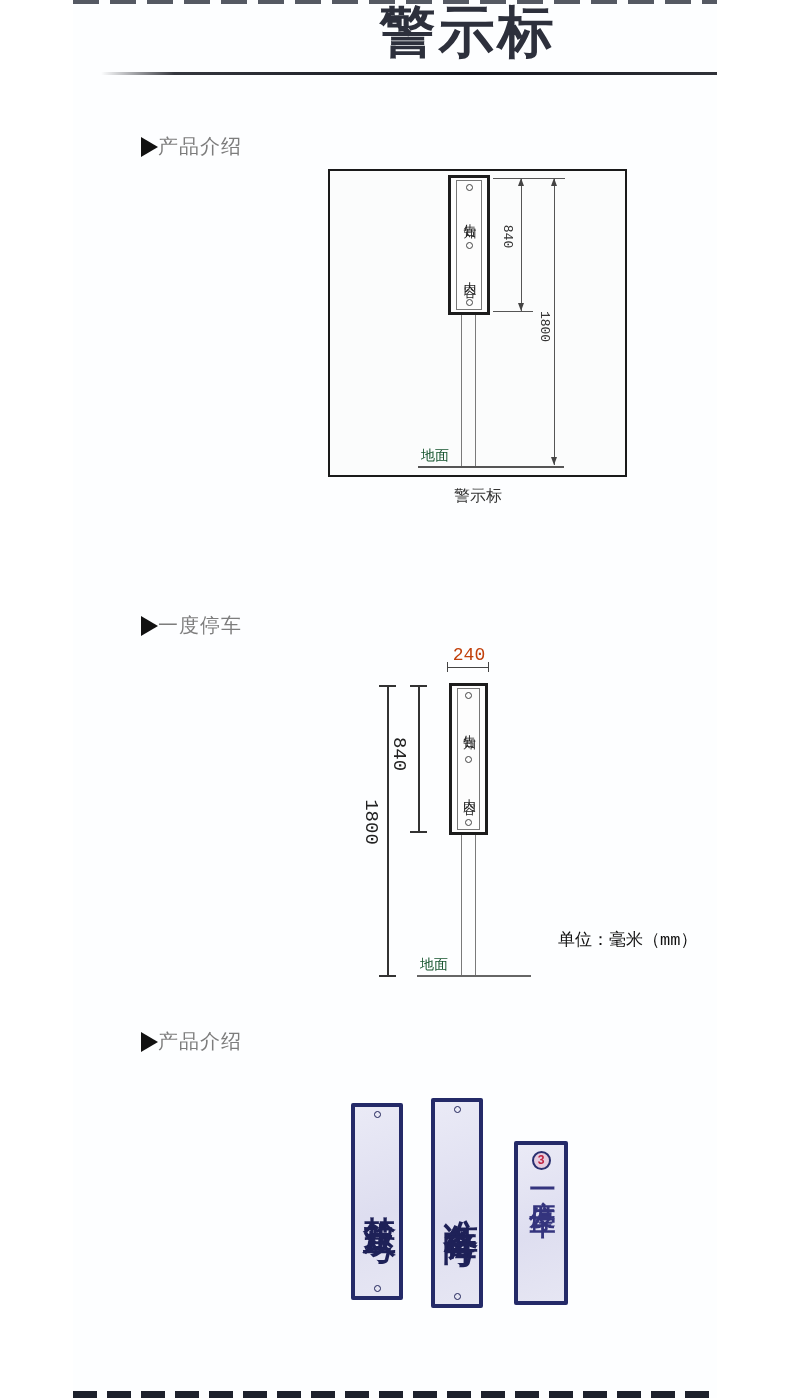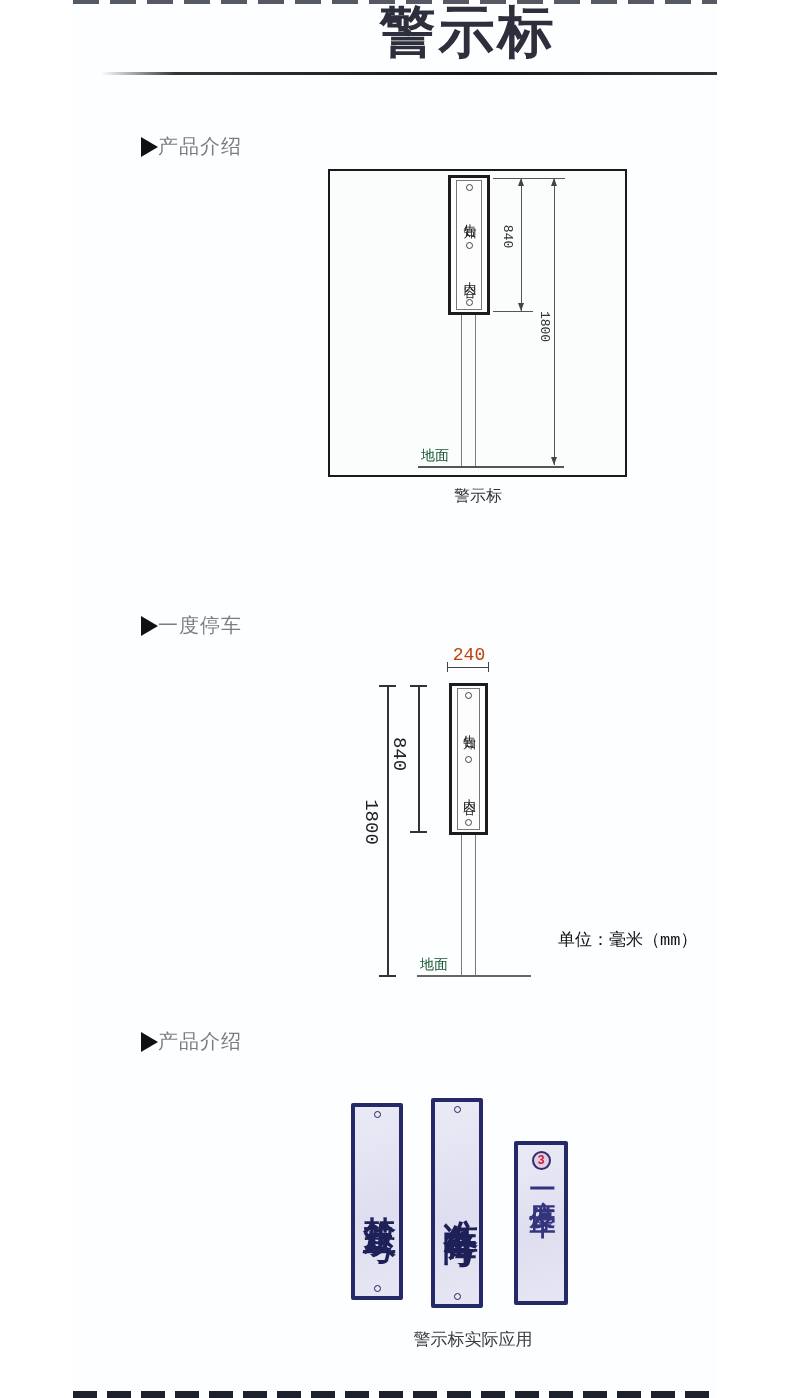--- a/index.html
+++ b/index.html
@@ -188,7 +188,6 @@
     <span class="app-vtext">一度停车</span>
   </div>
 
-  <div class="abs app-caption">警示标实际应用</div>
 
   <div class="abs edge-bottom"></div>
 

